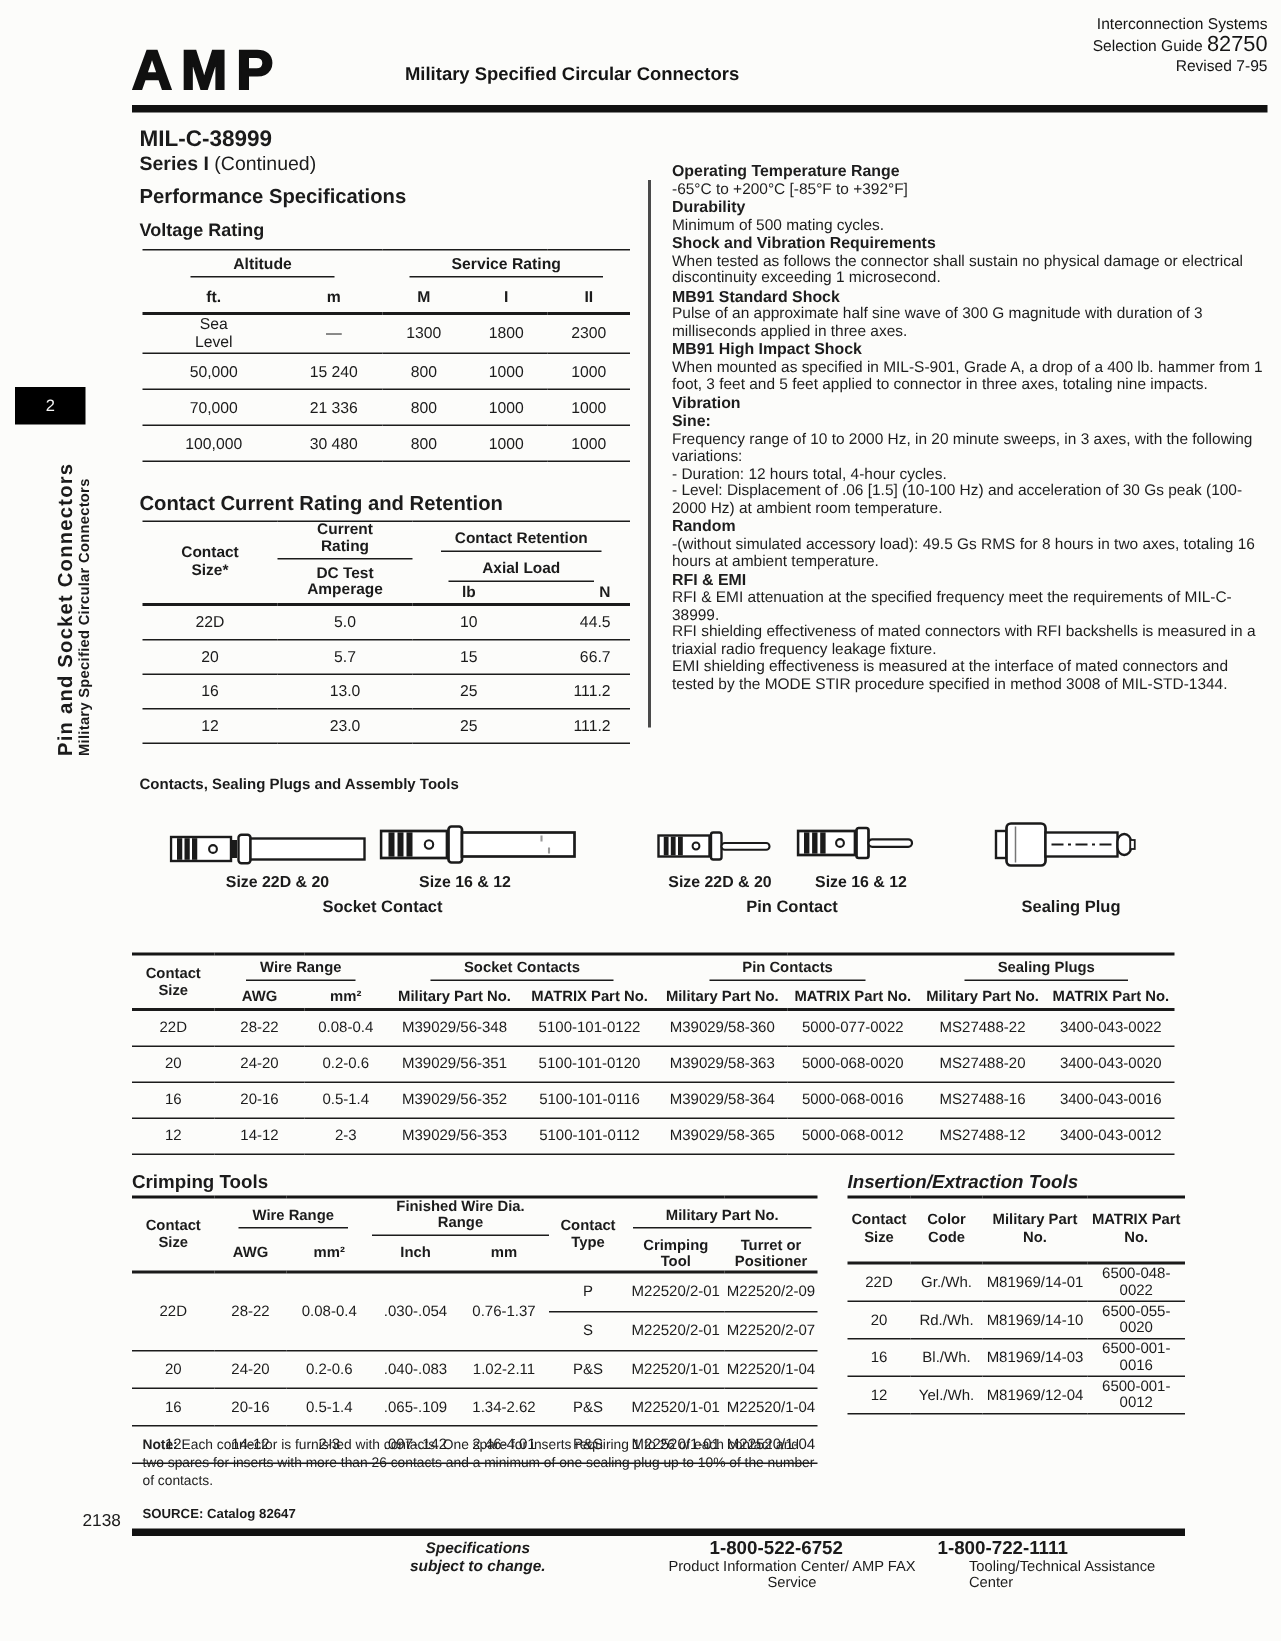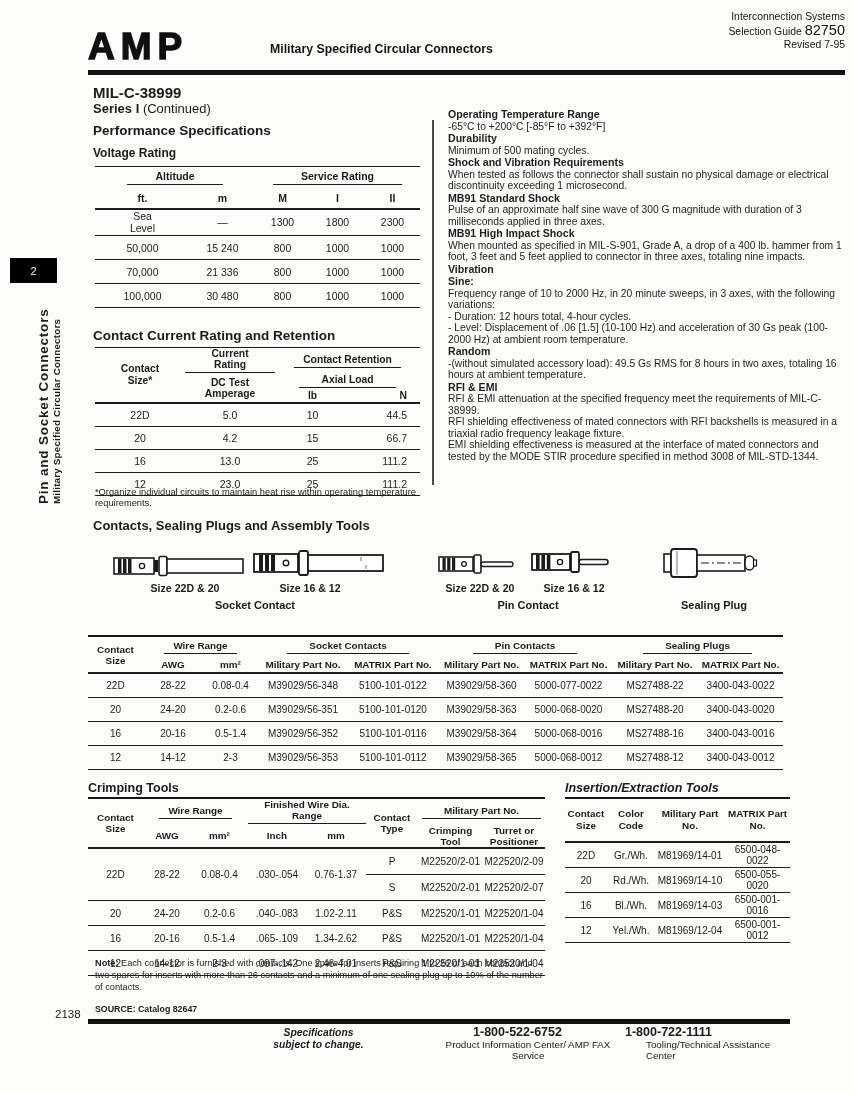--- a/index.html
+++ b/index.html
@@ -225,7 +225,7 @@
     </tr>
     <tr class="br">
       <td>20</td>
-      <td>4.2</td>
+      <td>5.7</td>
       <td>15</td>
       <td class="num-r">66.7</td>
     </tr>

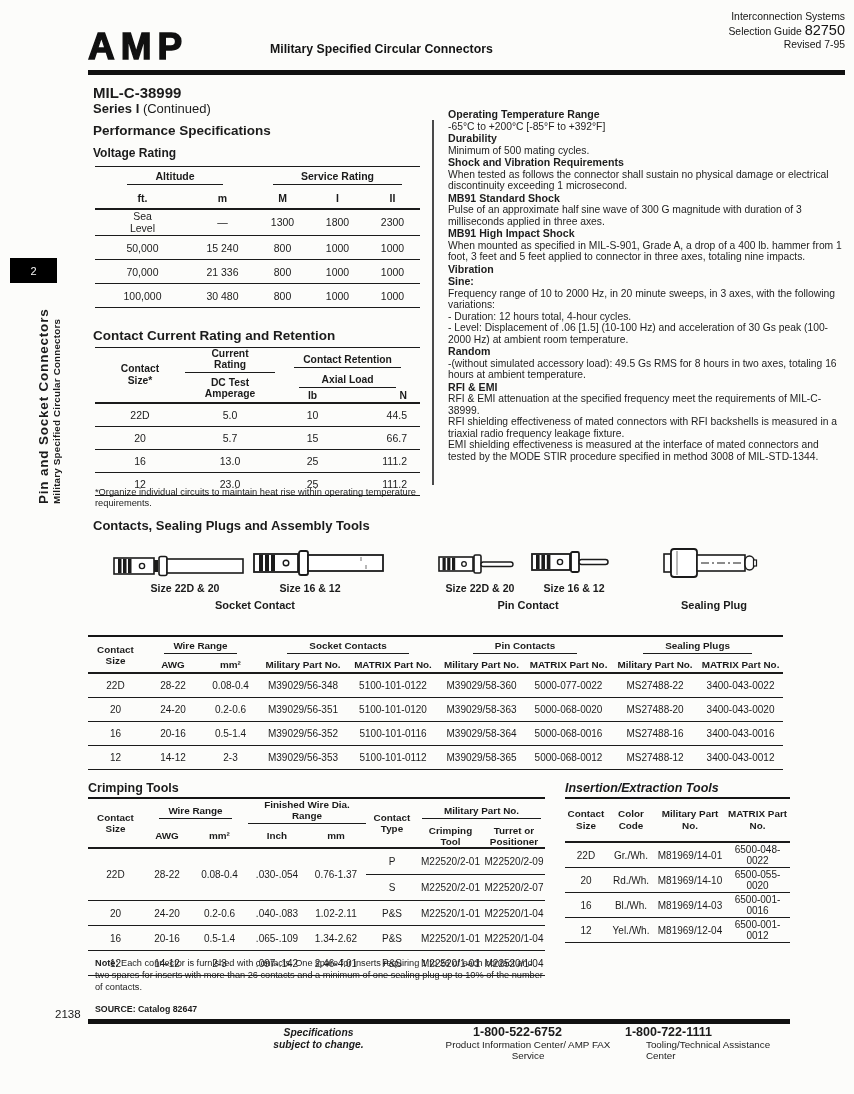--- a/index.html
+++ b/index.html
@@ -243,7 +243,6 @@
     </tr>
   </tbody>
     </table>
-  <div class="abs fnote">*Organize individual circuits to maintain heat rise within operating temperature requirements.</div>
 
   <div class="abs col-divider"></div>
   <div class="abs specs">

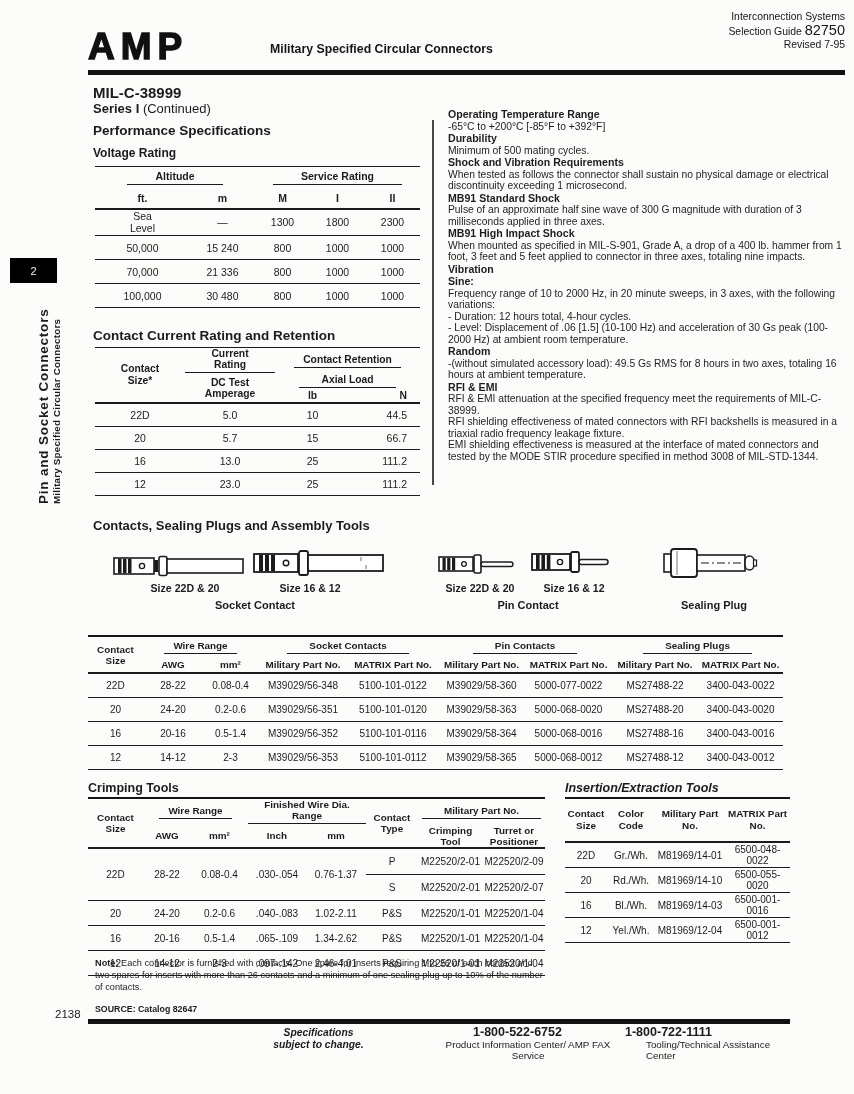--- a/index.html
+++ b/index.html
@@ -30,7 +30,7 @@
   .h-perf{left:93px;top:123px;font-size:13.5px;font-weight:800;}
   .h-volt{left:93px;top:146px;font-size:12px;font-weight:800;}
   .h-curr{left:93px;top:328px;font-size:13.5px;font-weight:800;}
-  .h-contacts{left:93px;top:518px;font-size:13px;font-weight:800;}
+  .h-contacts{left:93px;top:518px;font-size:10px;font-weight:800;}
   .h-crimp{left:88px;top:781px;font-size:12.5px;font-weight:800;}
   .h-insert{left:565px;top:781px;font-size:12.5px;font-weight:800;font-style:italic;}
 

